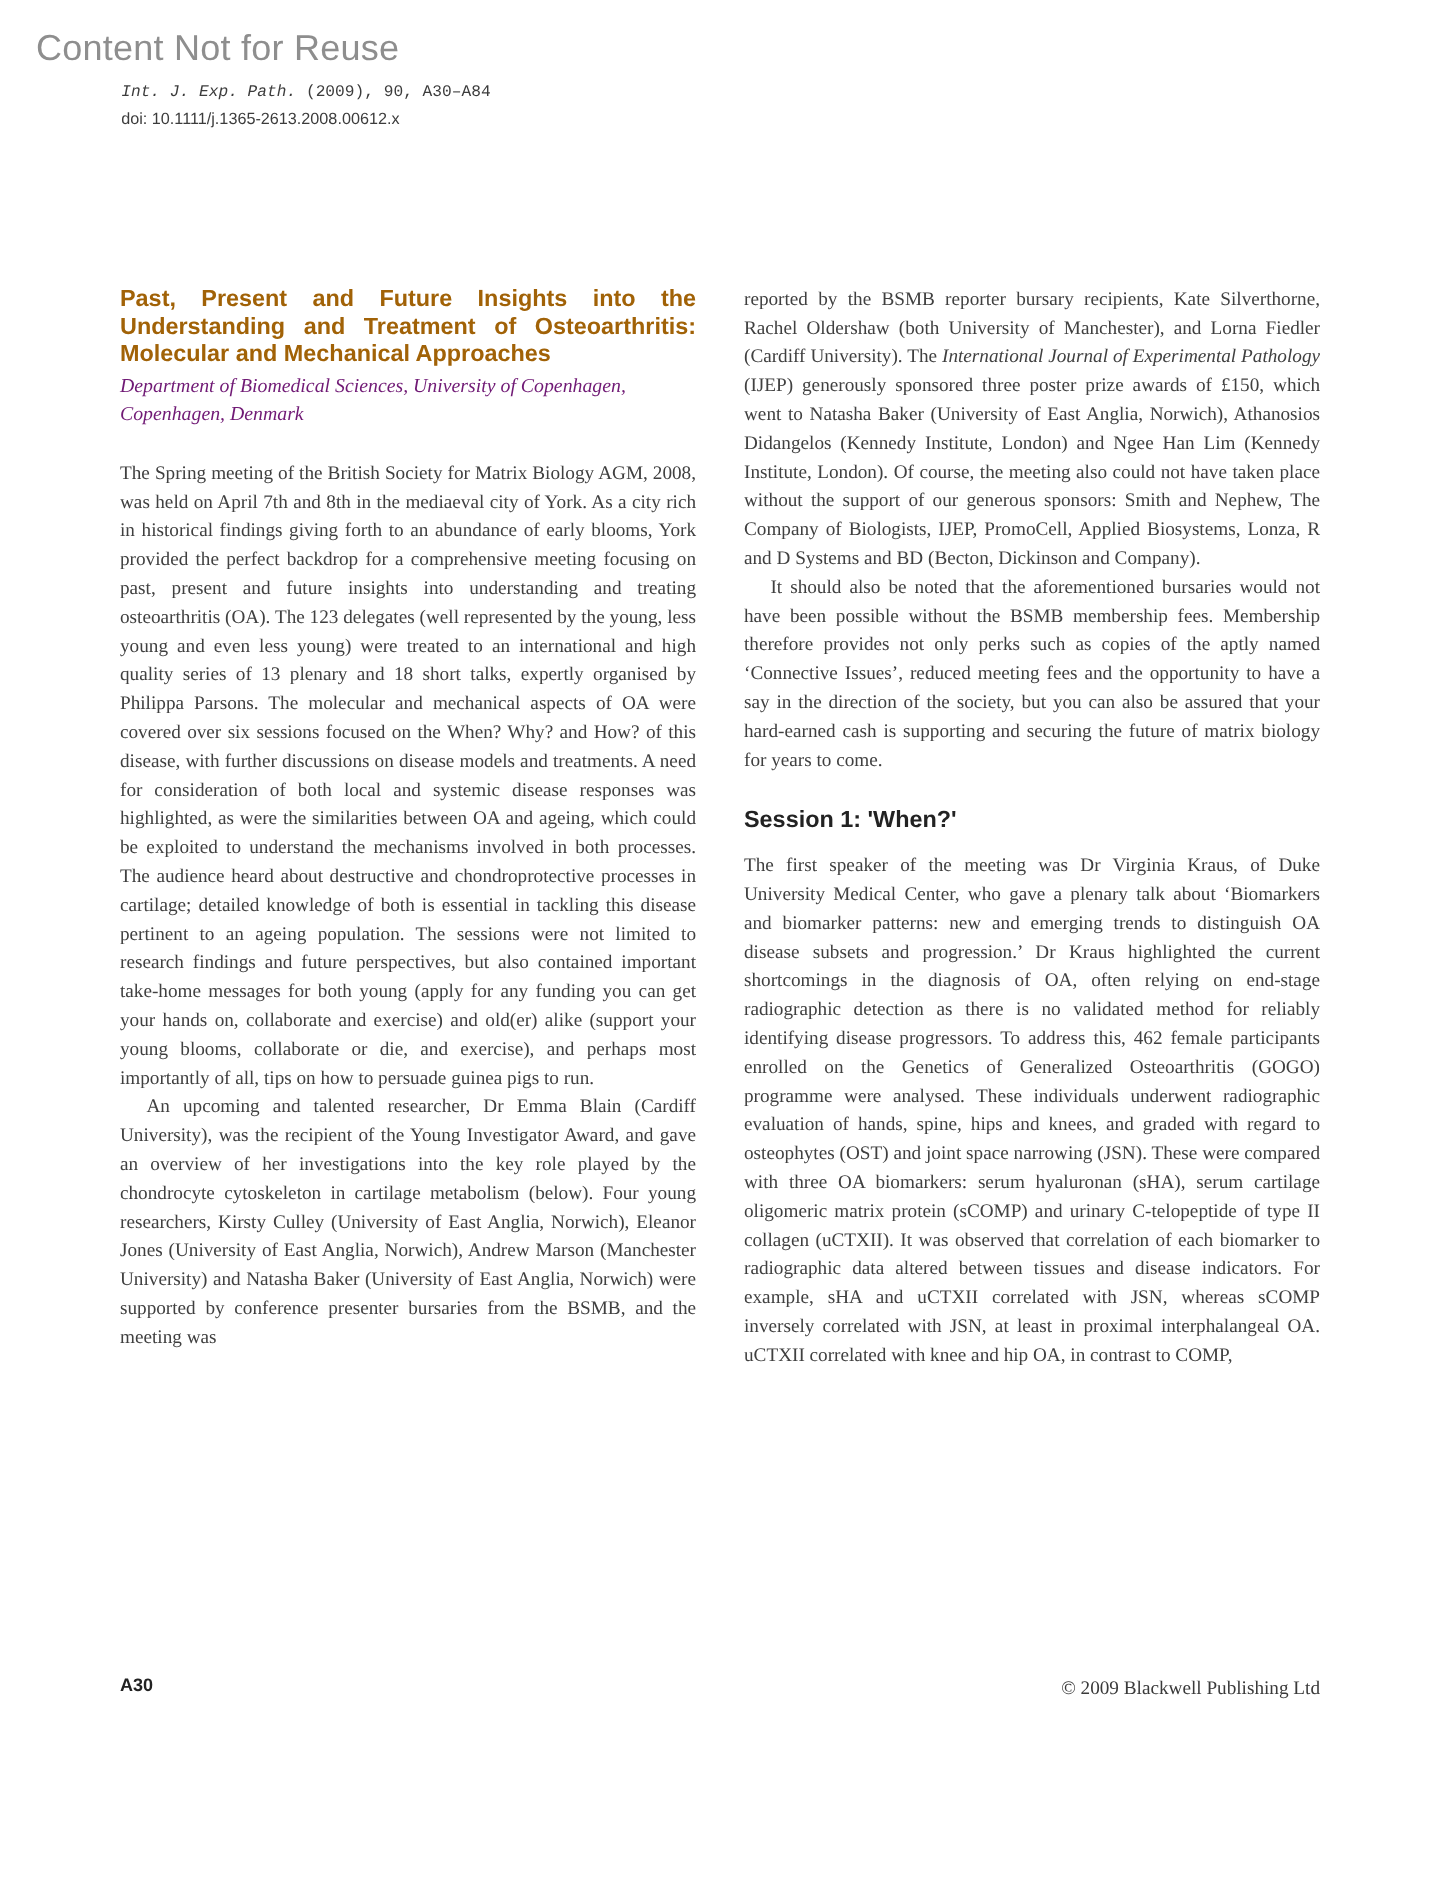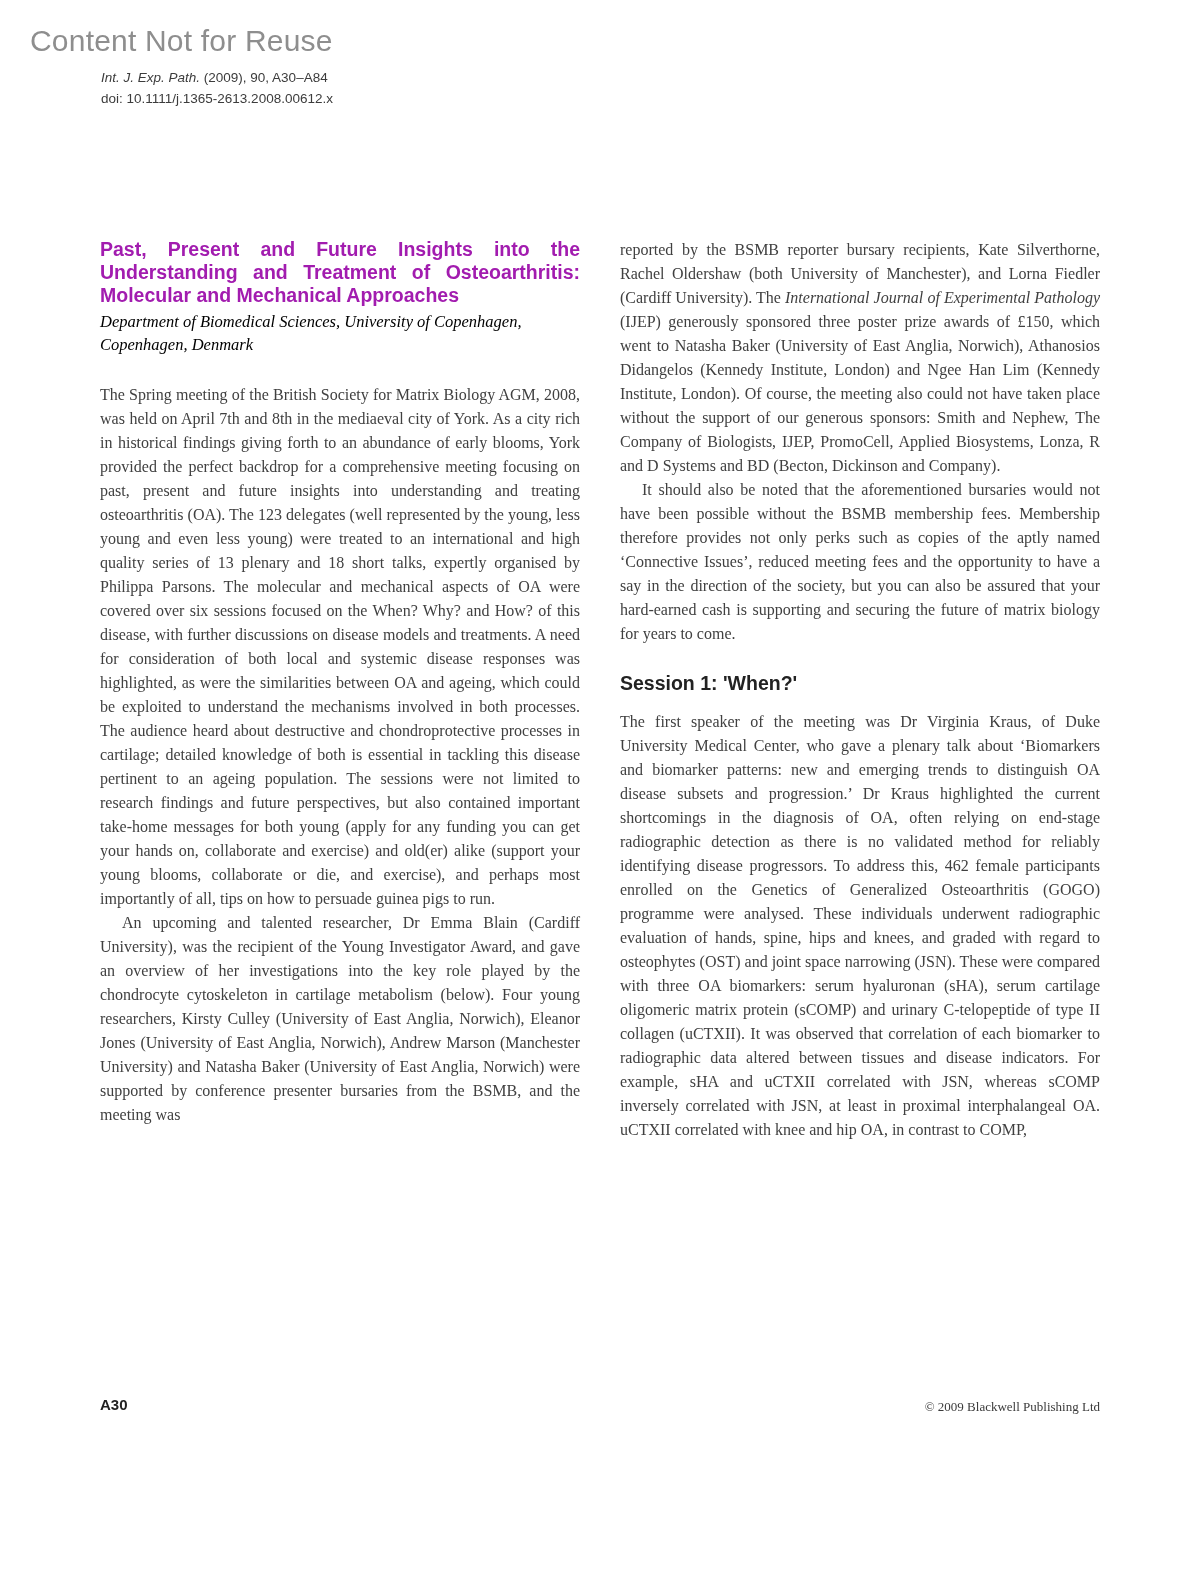--- a/index.html
+++ b/index.html
@@ -25,7 +25,7 @@
     position: absolute;
     left: 101px;
     top: 70px;
-    font-family: Liberation Sans, sans-serif;
+    font-family: Liberation Mono, monospace;
     font-size: 13.5px;
     color: #3c3c3c;
   }

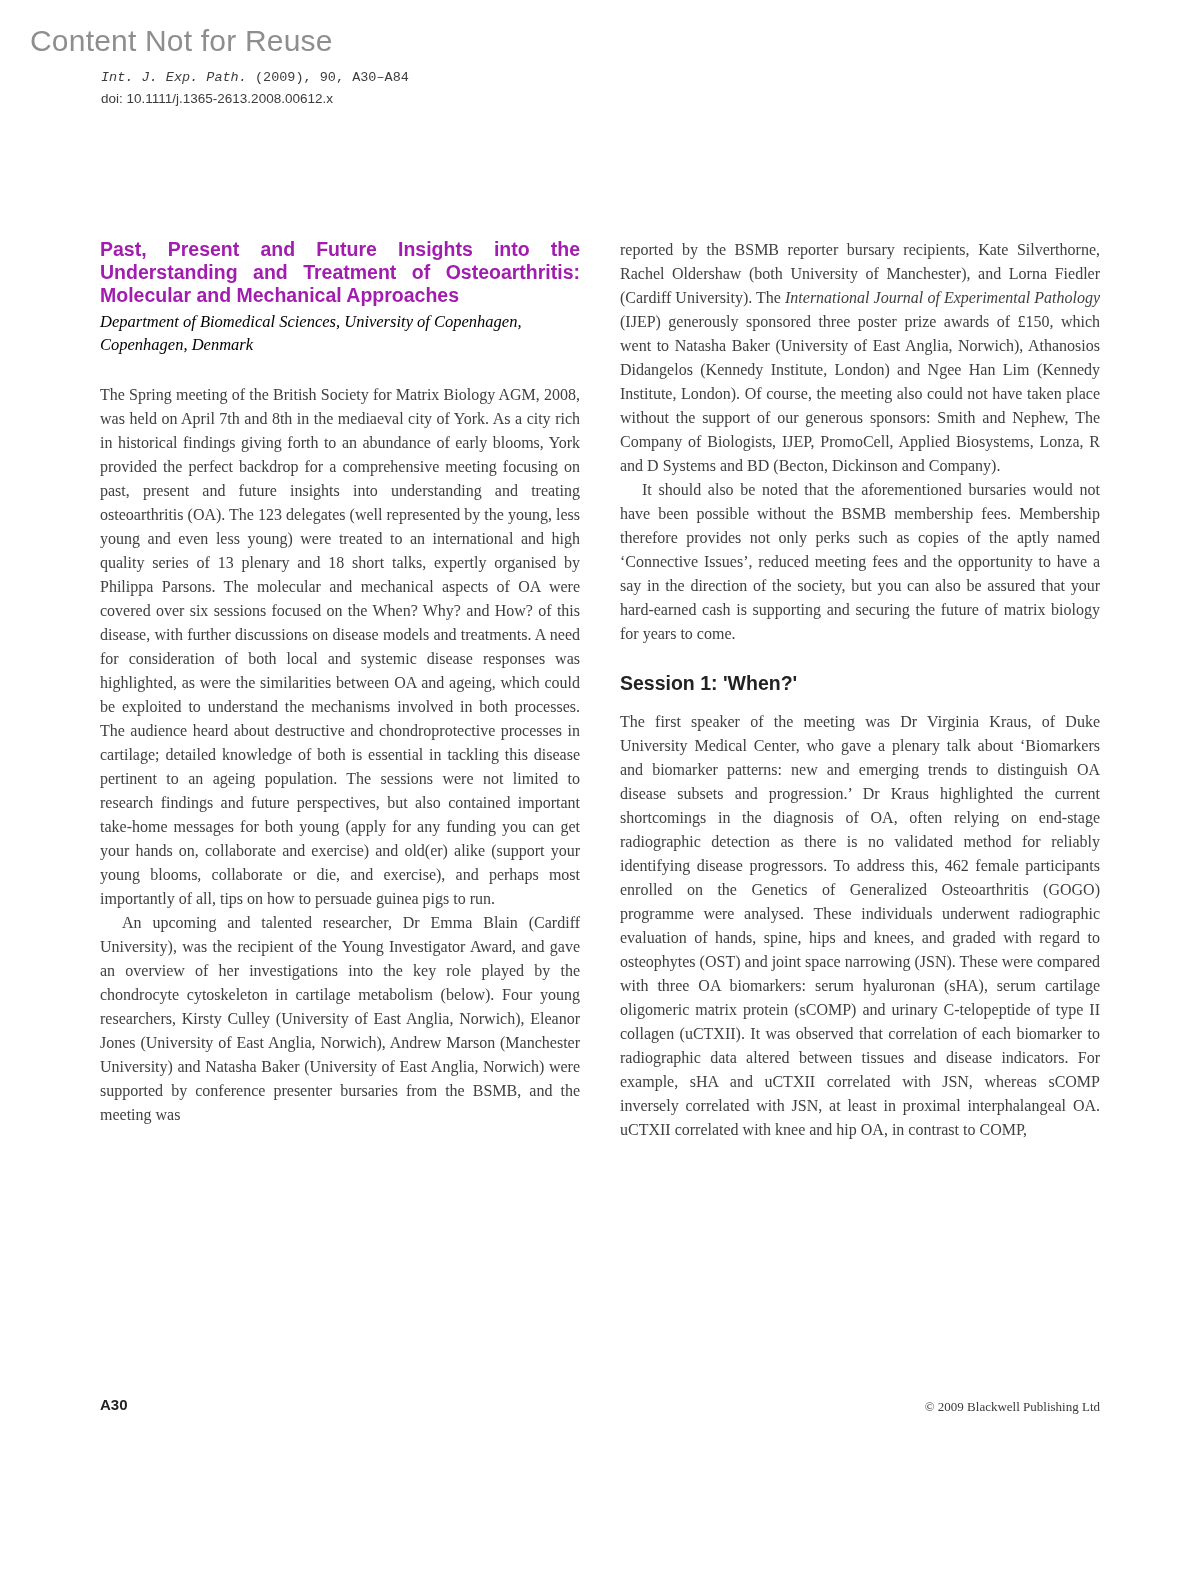--- a/index.html
+++ b/index.html
@@ -64,7 +64,7 @@
     font-size: 19.5px;
     line-height: 23px;
     font-weight: bold;
-    color: #a21caf;
+    color: #a16207;
     text-align: justify;
   }
   .author {

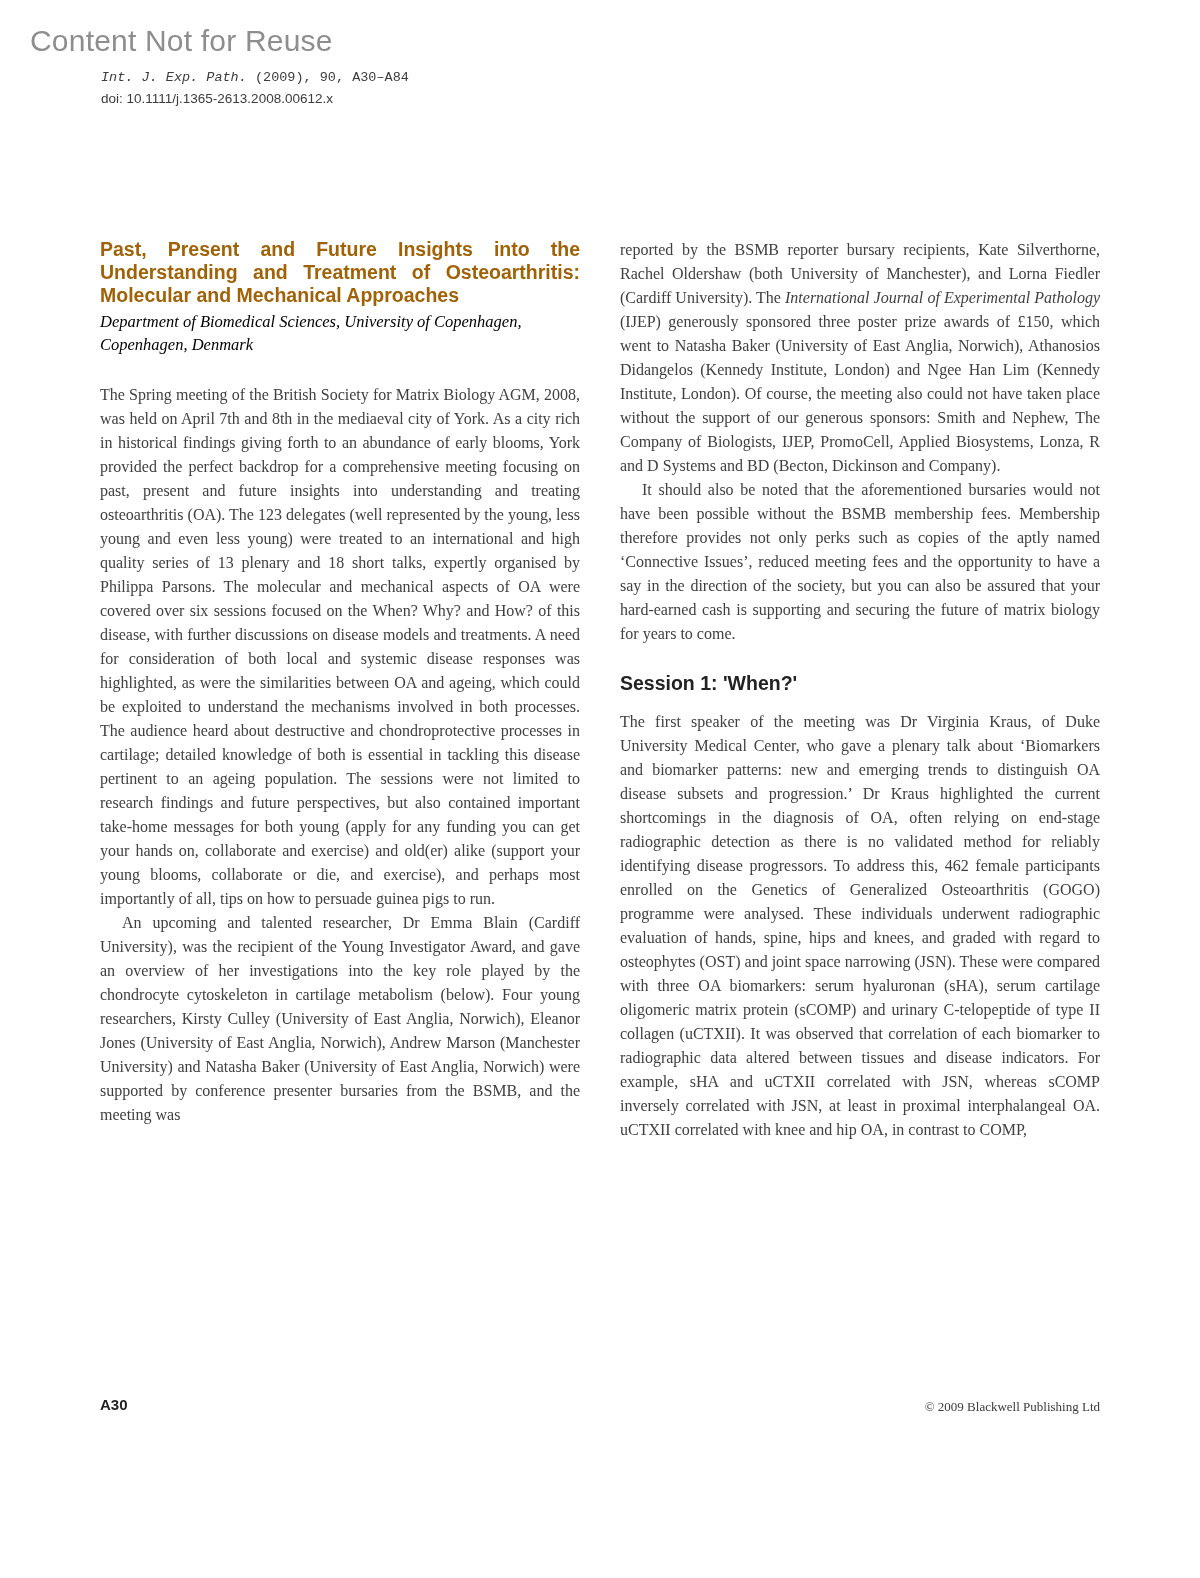--- a/index.html
+++ b/index.html
@@ -78,7 +78,7 @@
     font-style: italic;
     font-size: 16.5px;
     line-height: 23px;
-    color: #000000;
+    color: #701a75;
   }
   .body {
     margin: 0;

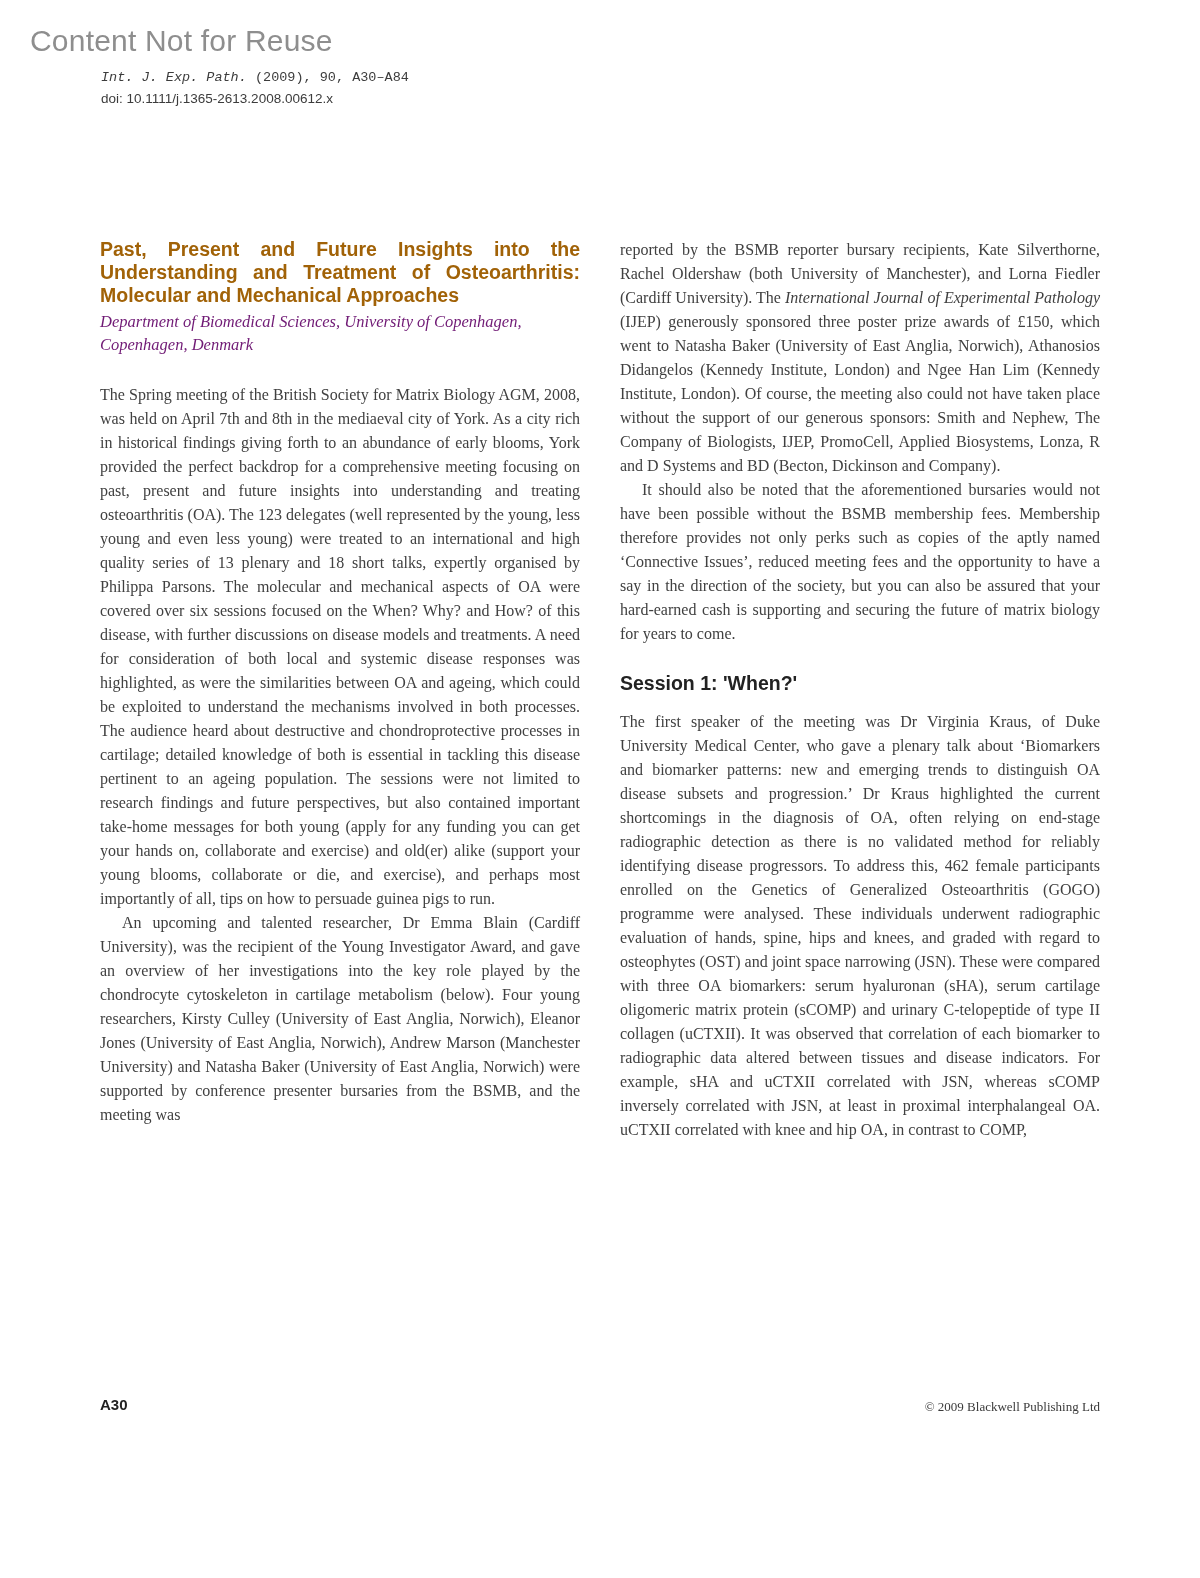--- a/index.html
+++ b/index.html
@@ -110,7 +110,7 @@
     position: absolute;
     right: 100px;
     top: 1399px;
-    font-size: 13px;
+    font-size: 16px;
     color: #3a3a3a;
     font-family: Liberation Serif, serif;
   }

